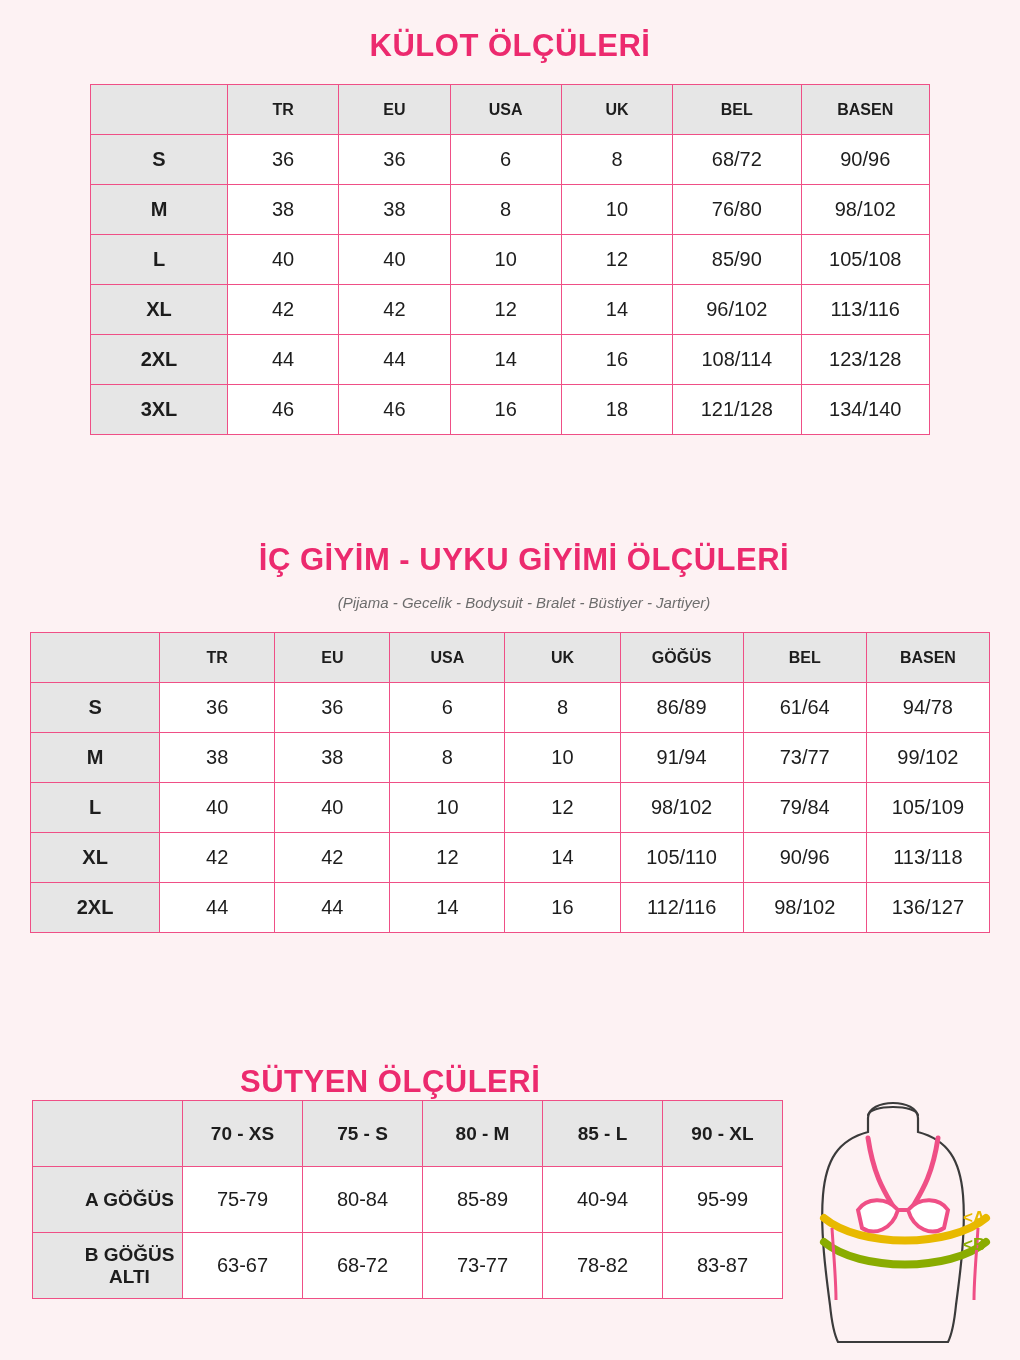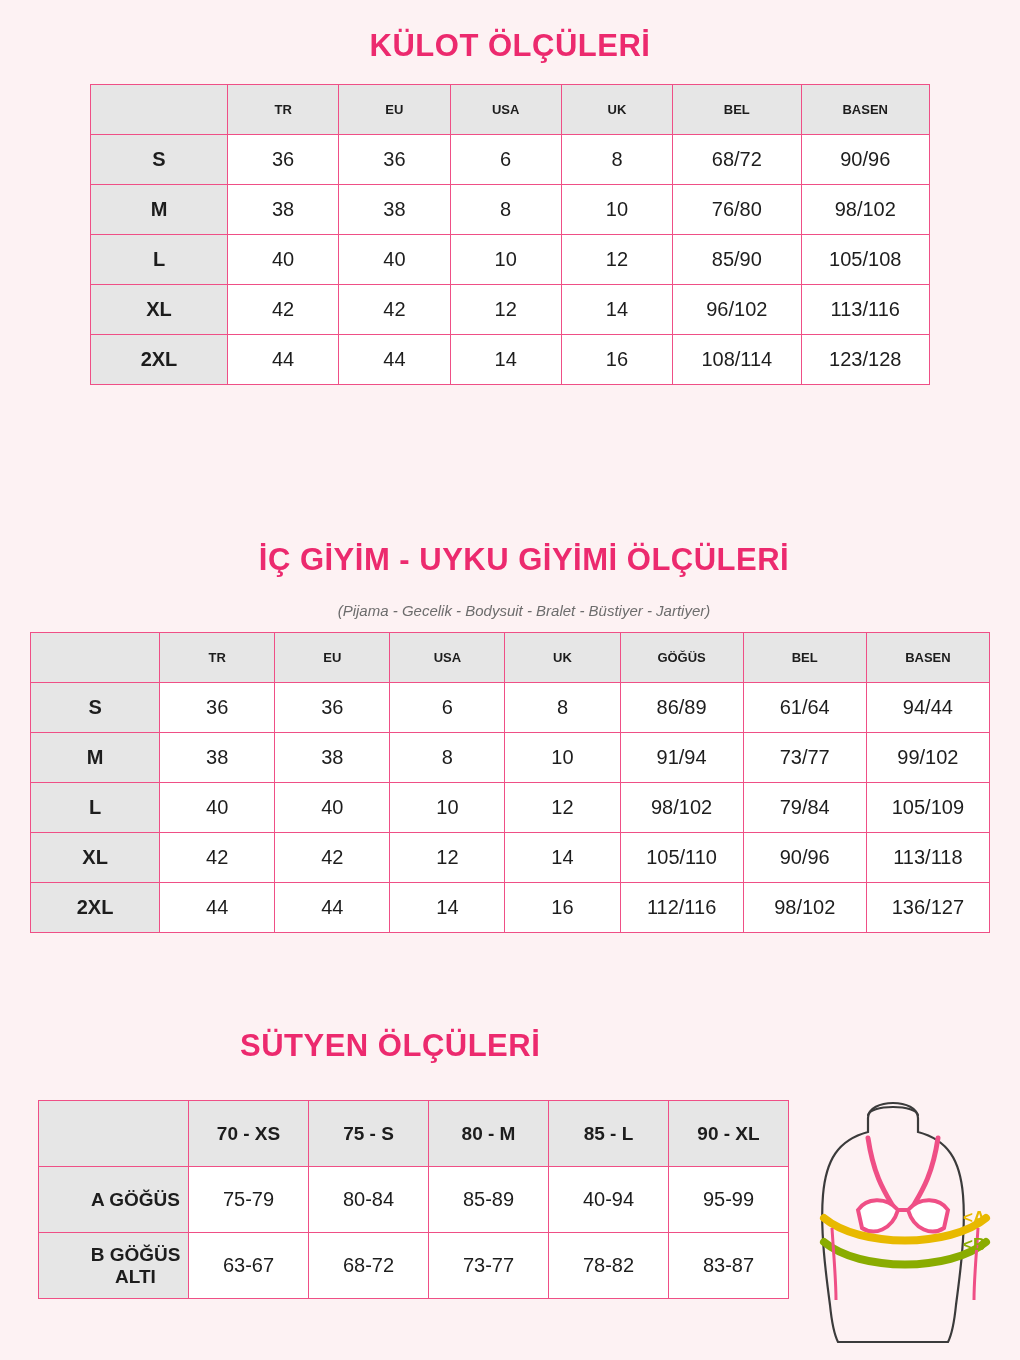--- a/index.html
+++ b/index.html
@@ -53,7 +53,7 @@
   table th {
     font-weight: bold;
     background: #e6e6e6;
-    font-size: 13px;
+    font-size: 16px;
   }
   table td.rowhead {
     background: #e6e6e6;

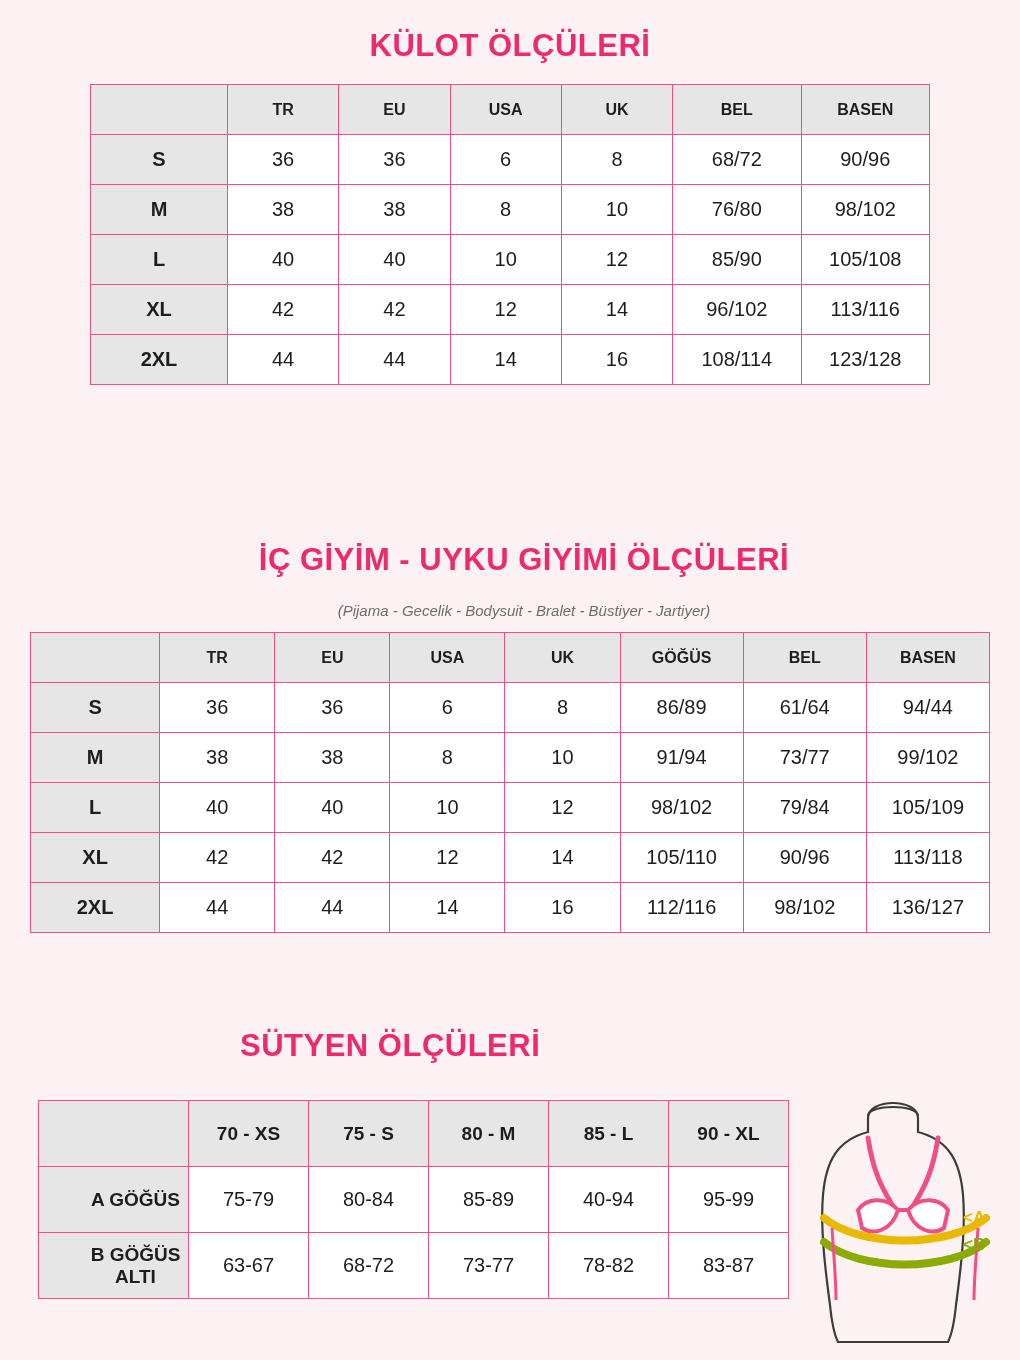--- a/index.html
+++ b/index.html
@@ -182,6 +182,15 @@
           <td>108/114</td>
           <td>123/128</td>
         </tr>
+        <tr>
+          <td class="rowhead">3XL</td>
+          <td>46</td>
+          <td>46</td>
+          <td>16</td>
+          <td>18</td>
+          <td>121/128</td>
+          <td>134/140</td>
+        </tr>
       </tbody>
     </table>
   </div>

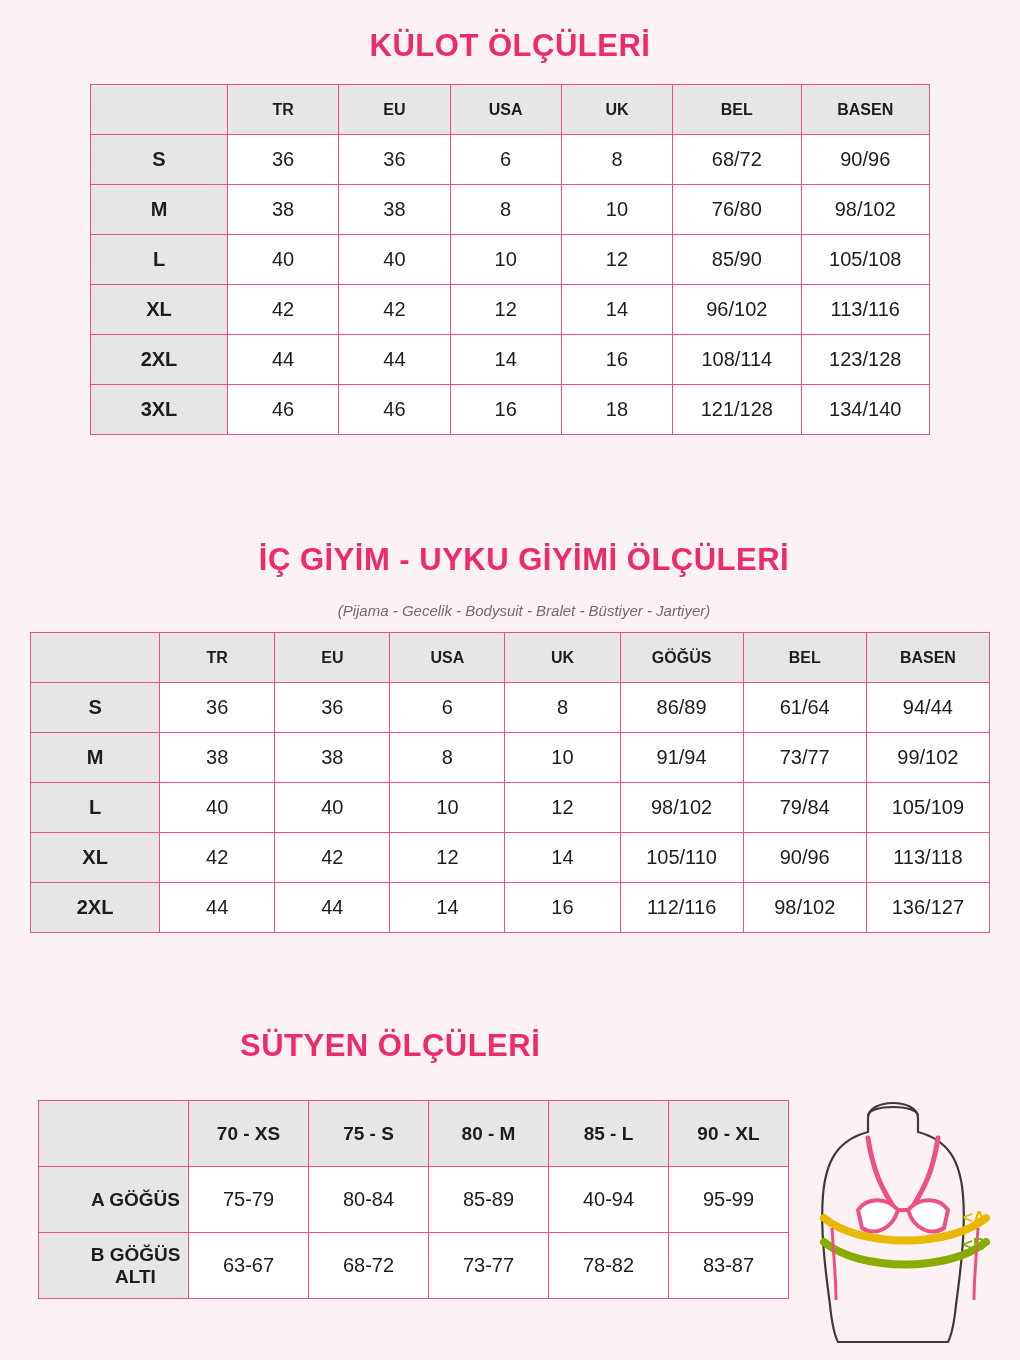--- a/index.html
+++ b/index.html
@@ -33,7 +33,7 @@
     font-size: 15px;
     color: #6d6d6d;
     font-style: italic;
-    margin-top: 24px;
+    margin-top: 16px;
   }
 
   table {

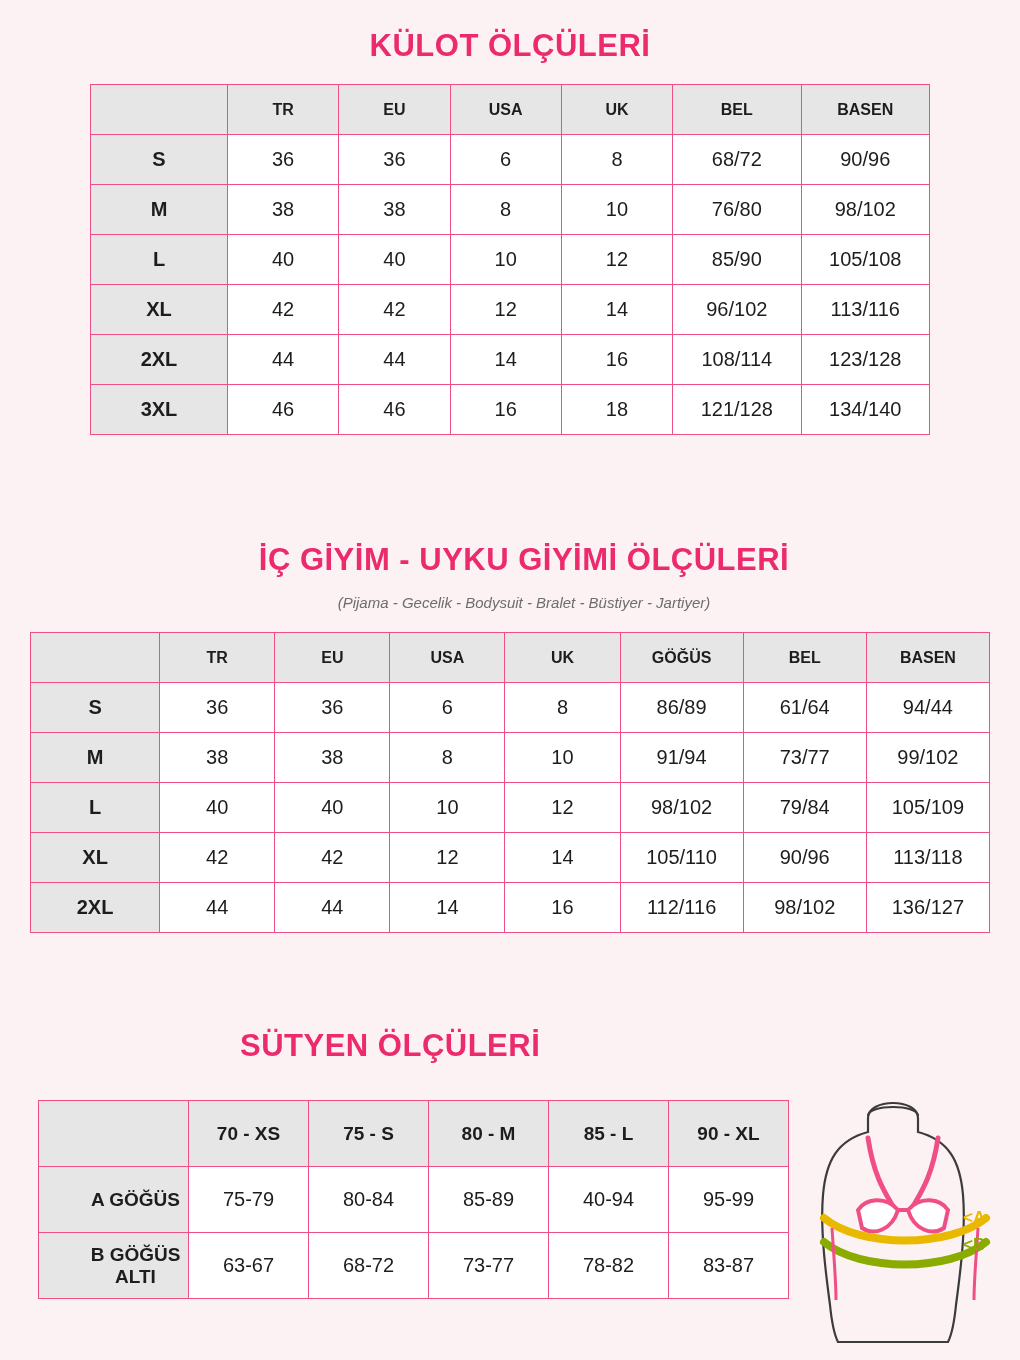--- a/index.html
+++ b/index.html
@@ -233,7 +233,7 @@
           <td>8</td>
           <td>86/89</td>
           <td>61/64</td>
-          <td>94/44</td>
+          <td>94/78</td>
         </tr>
         <tr>
           <td class="rowhead">M</td>

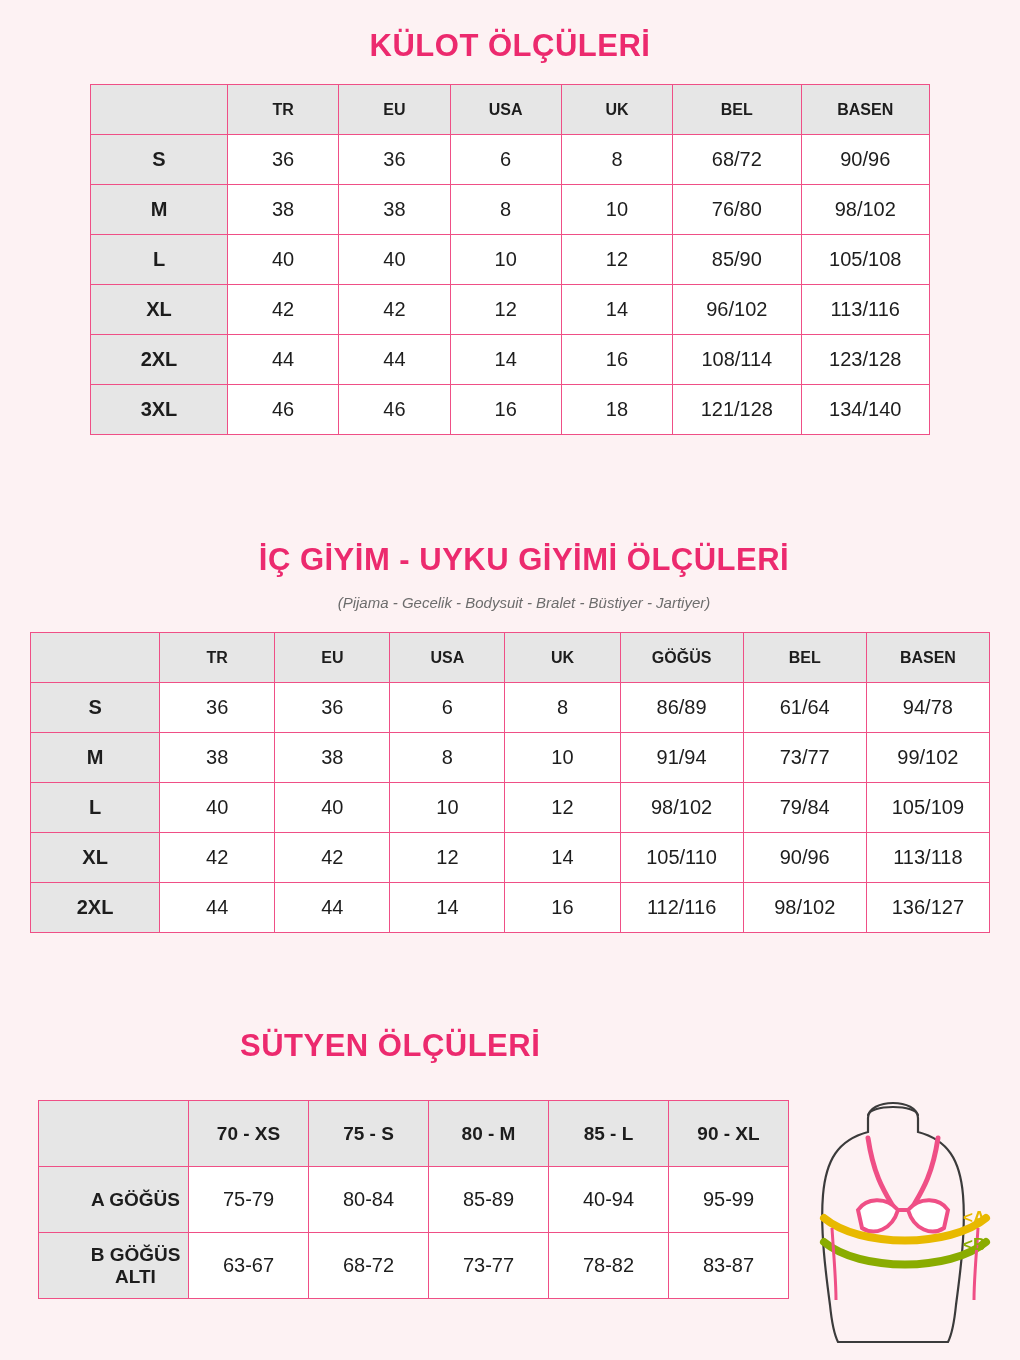--- a/index.html
+++ b/index.html
@@ -88,7 +88,7 @@
 
   .t1-title { position: absolute; left: 0; top: 0; width: 1020px; }
   .t2-title { position: absolute; left: 0; top: 542px; width: 1020px; padding-left: 28px; }
-  .t3-title { position: absolute; left: 0; top: 1028px; width: 1020px; text-align: left; padding-left: 240px; }
+  .t3-title { position: absolute; left: 0; top: 1064px; width: 1020px; text-align: left; padding-left: 240px; }
 
   .mannequin {
     position: absolute;

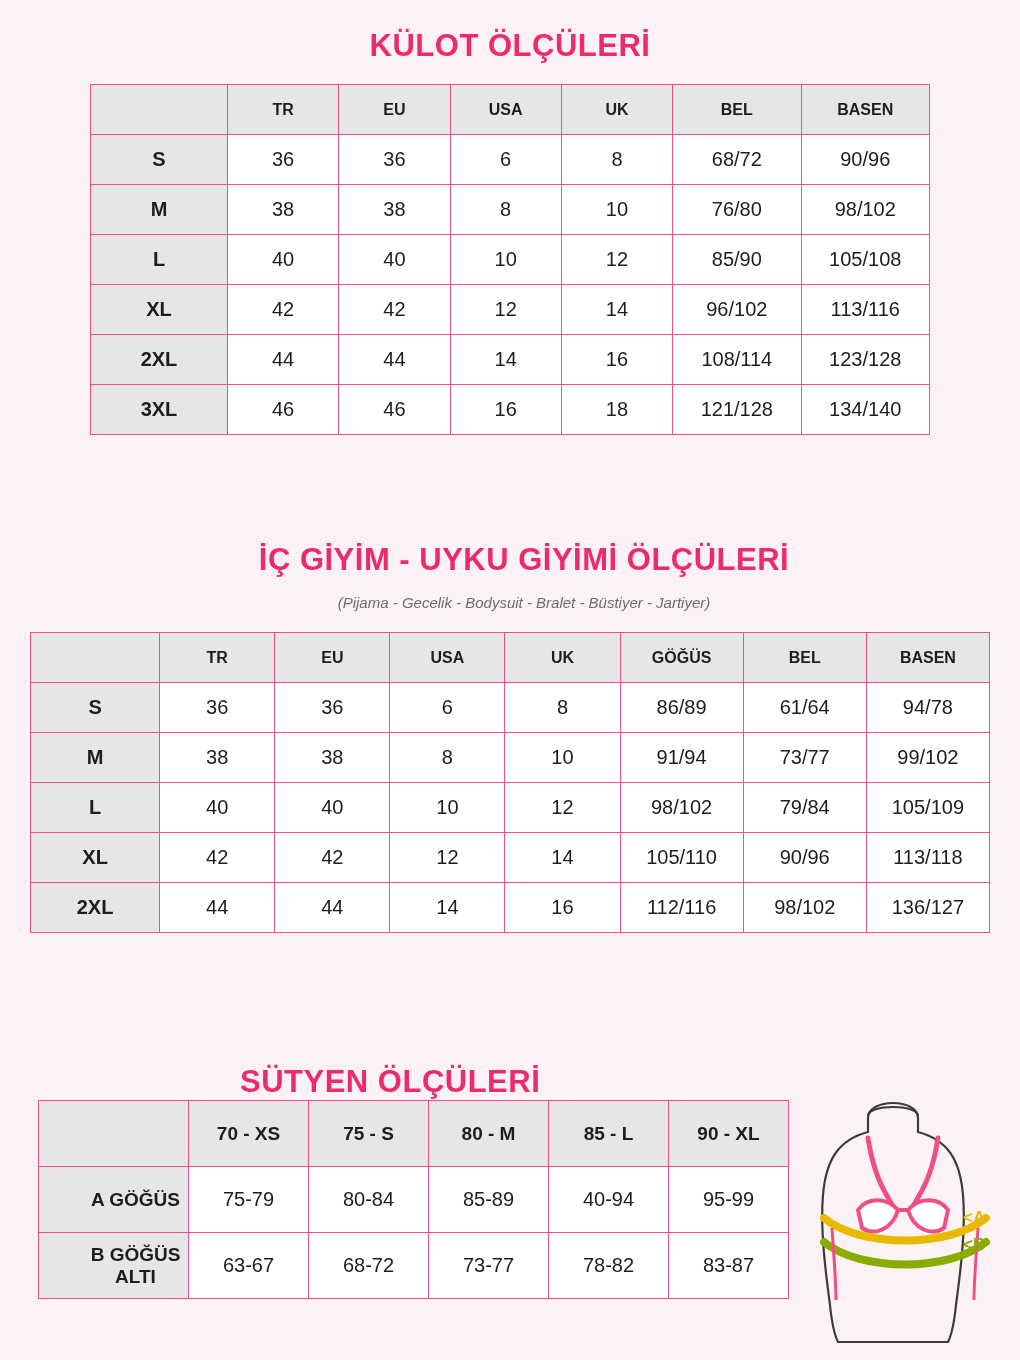--- a/index.html
+++ b/index.html
@@ -78,7 +78,7 @@
   #table-icgiyim col.cw { width: 122px; }
 
   
-  .t3-wrap { position: absolute; left: 38px; top: 1100px; }
+  .t3-wrap { position: absolute; left: 32px; top: 1100px; }
   #table-sutyen { width: 750px; }
   #table-sutyen col.c0 { width: 150px; }
   #table-sutyen col.cx { width: 120px; }

